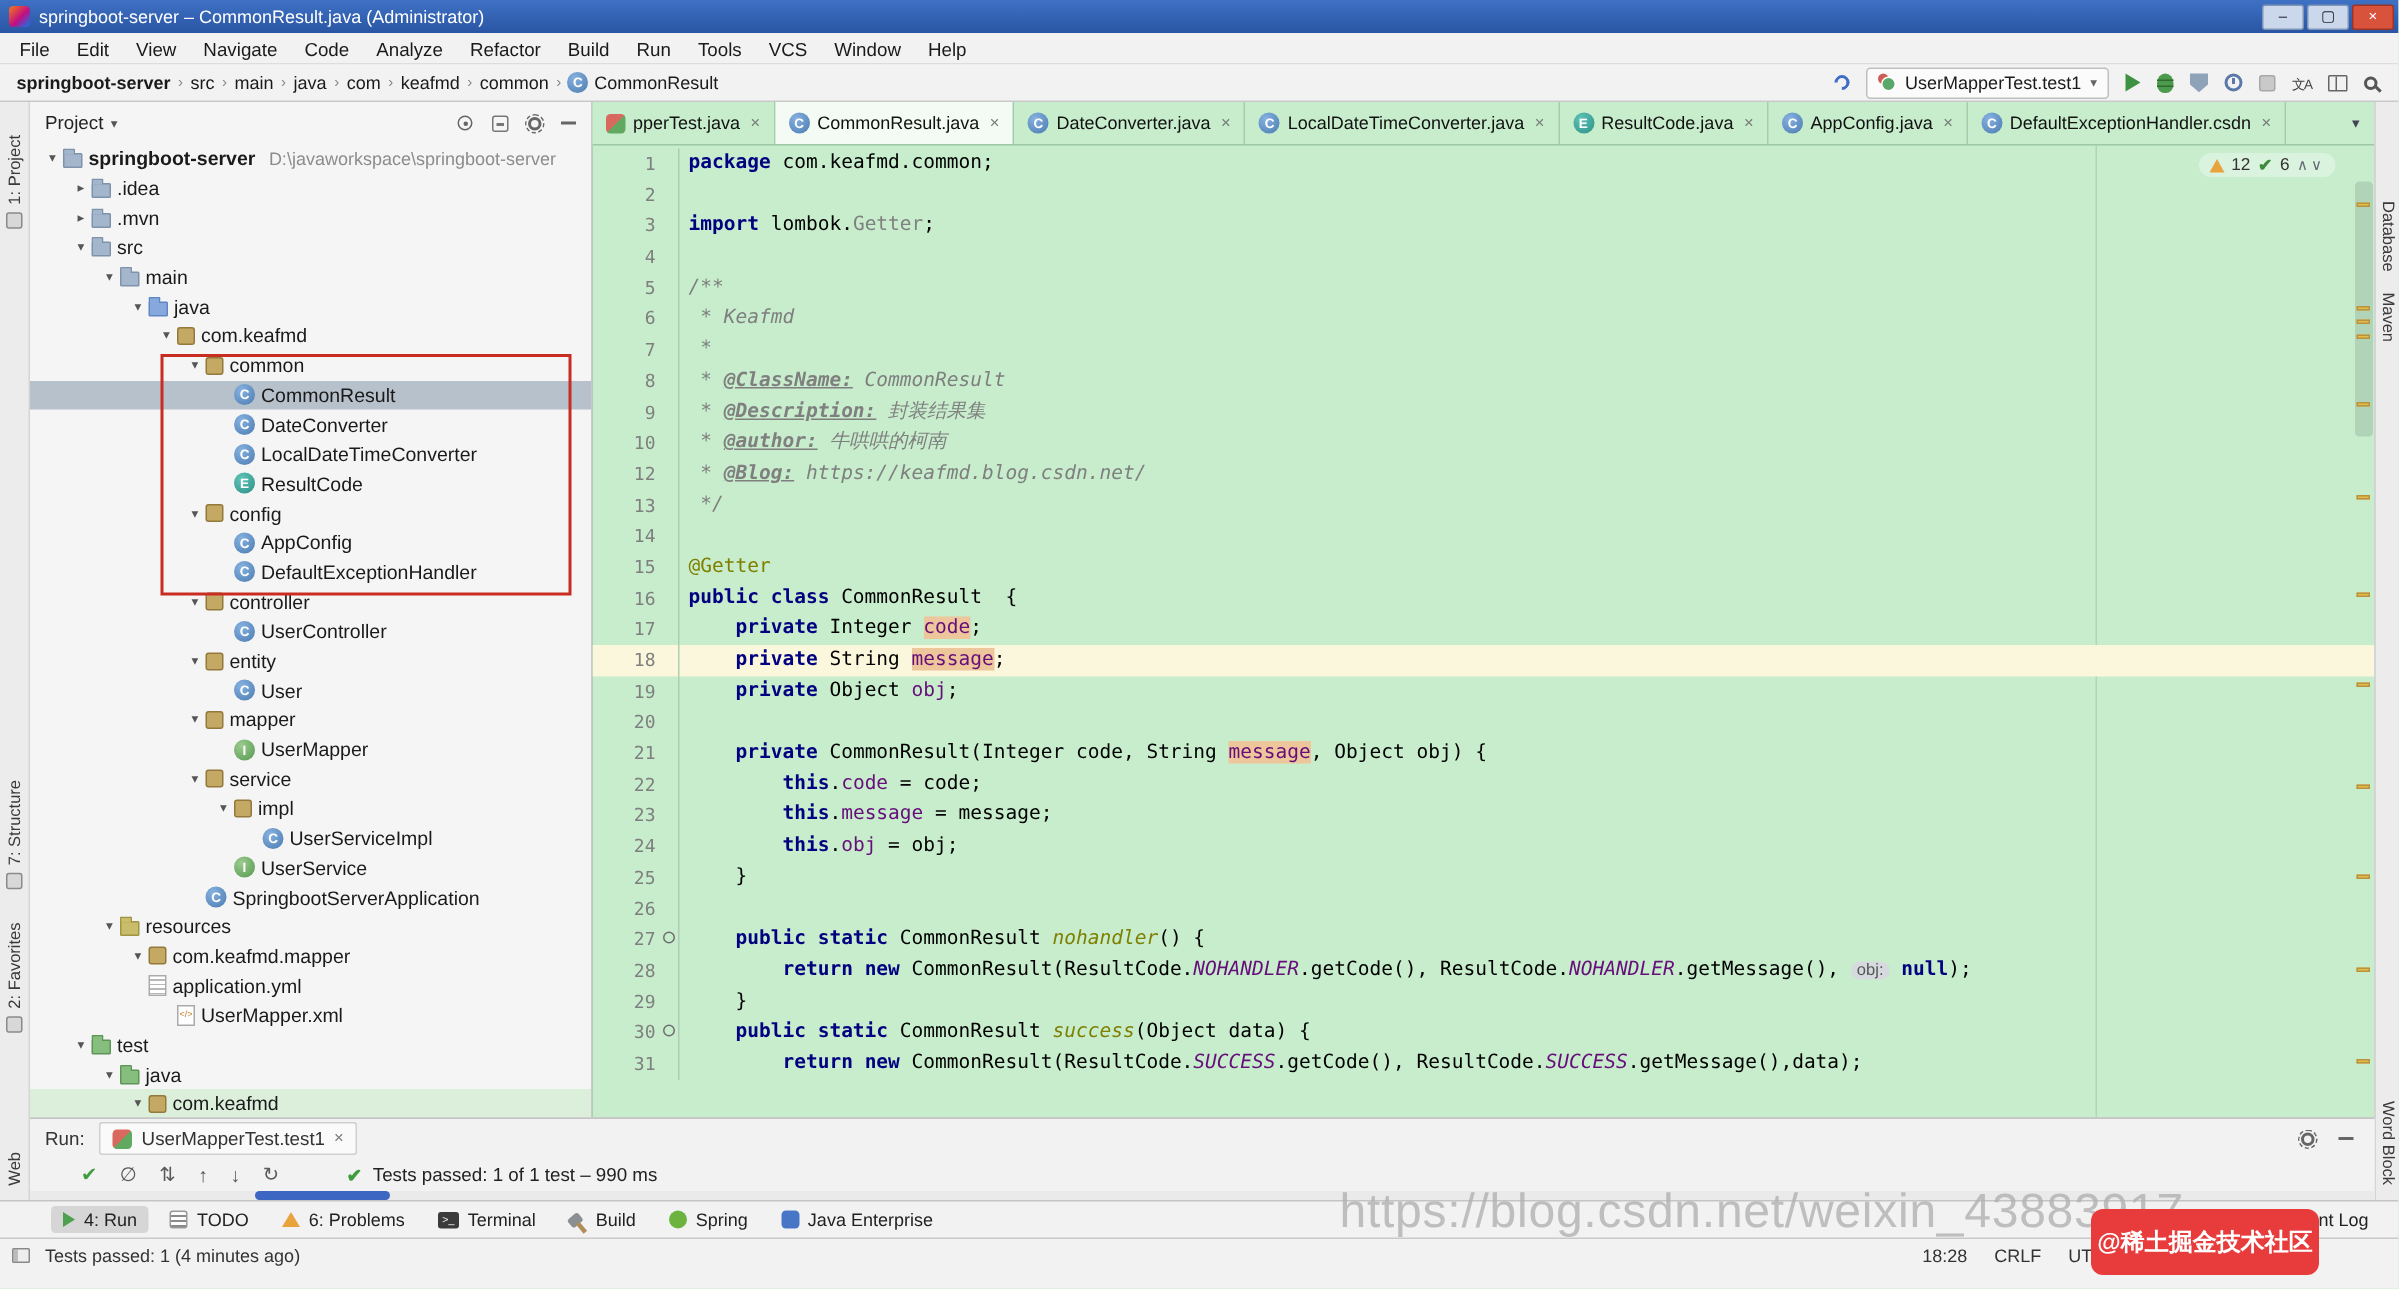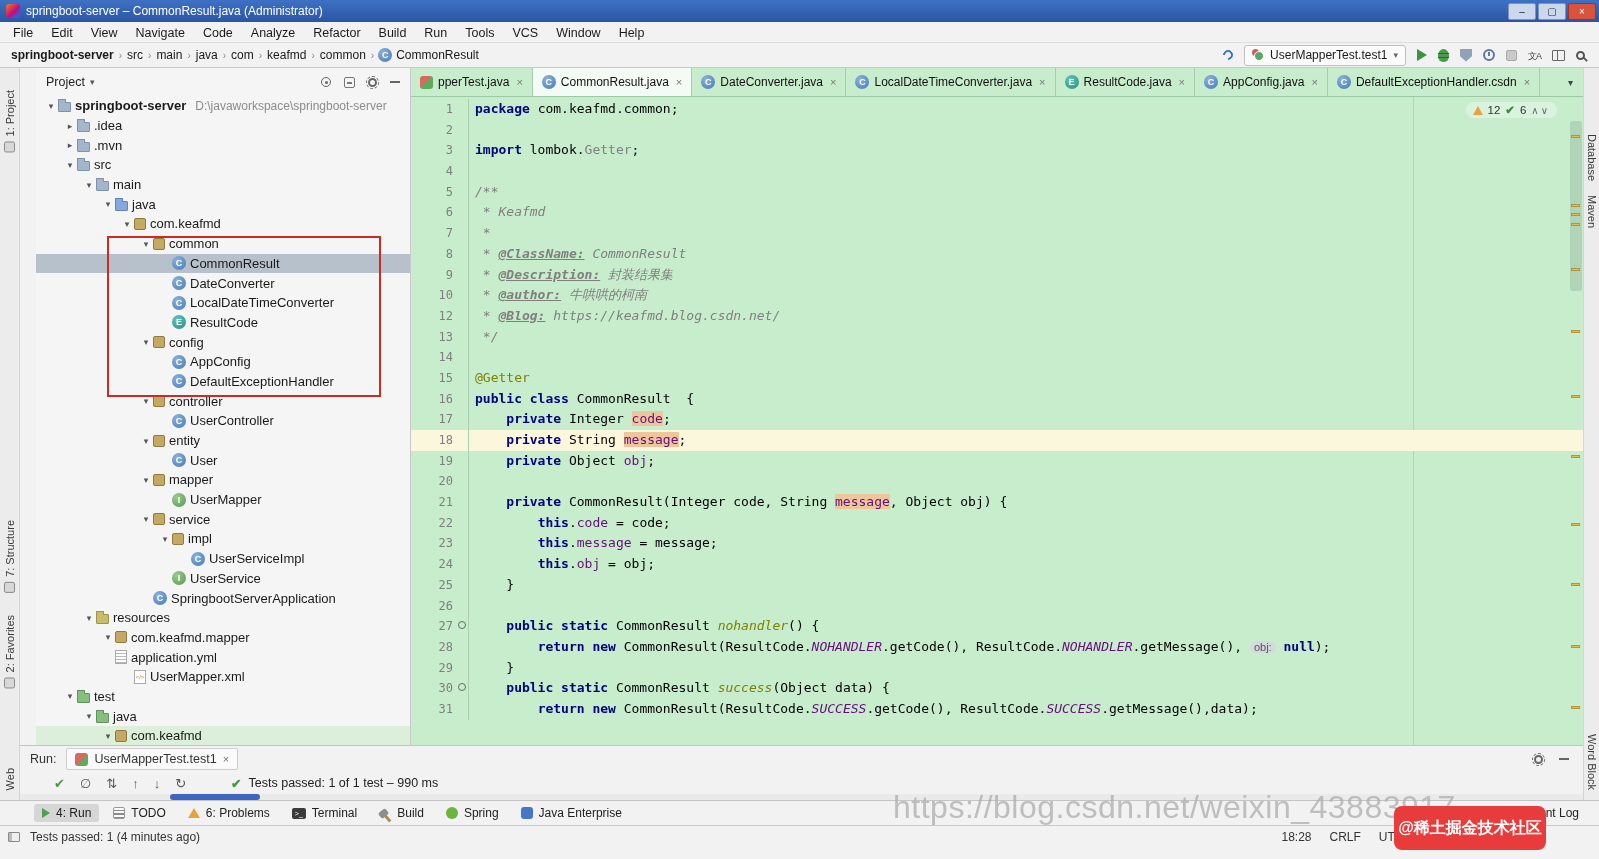--- a/index.html
+++ b/index.html
@@ -69,7 +69,7 @@
   .sp-rtop { margin-top:66px; } .sp-rgap { margin-top:14px; }
 
   
-  .main { position:absolute; left:36px; right:16px; top:68px; height:677px; display:flex; background:#0f172a; }
+  .main { position:absolute; left:20px; right:16px; top:68px; height:677px; display:flex; background:#0f172a; }
 
   
   .project { width:375px; flex:none; background:#F5F5F5; border-right:1px solid #C9C9C9; display:flex; flex-direction:column; overflow:hidden; }

